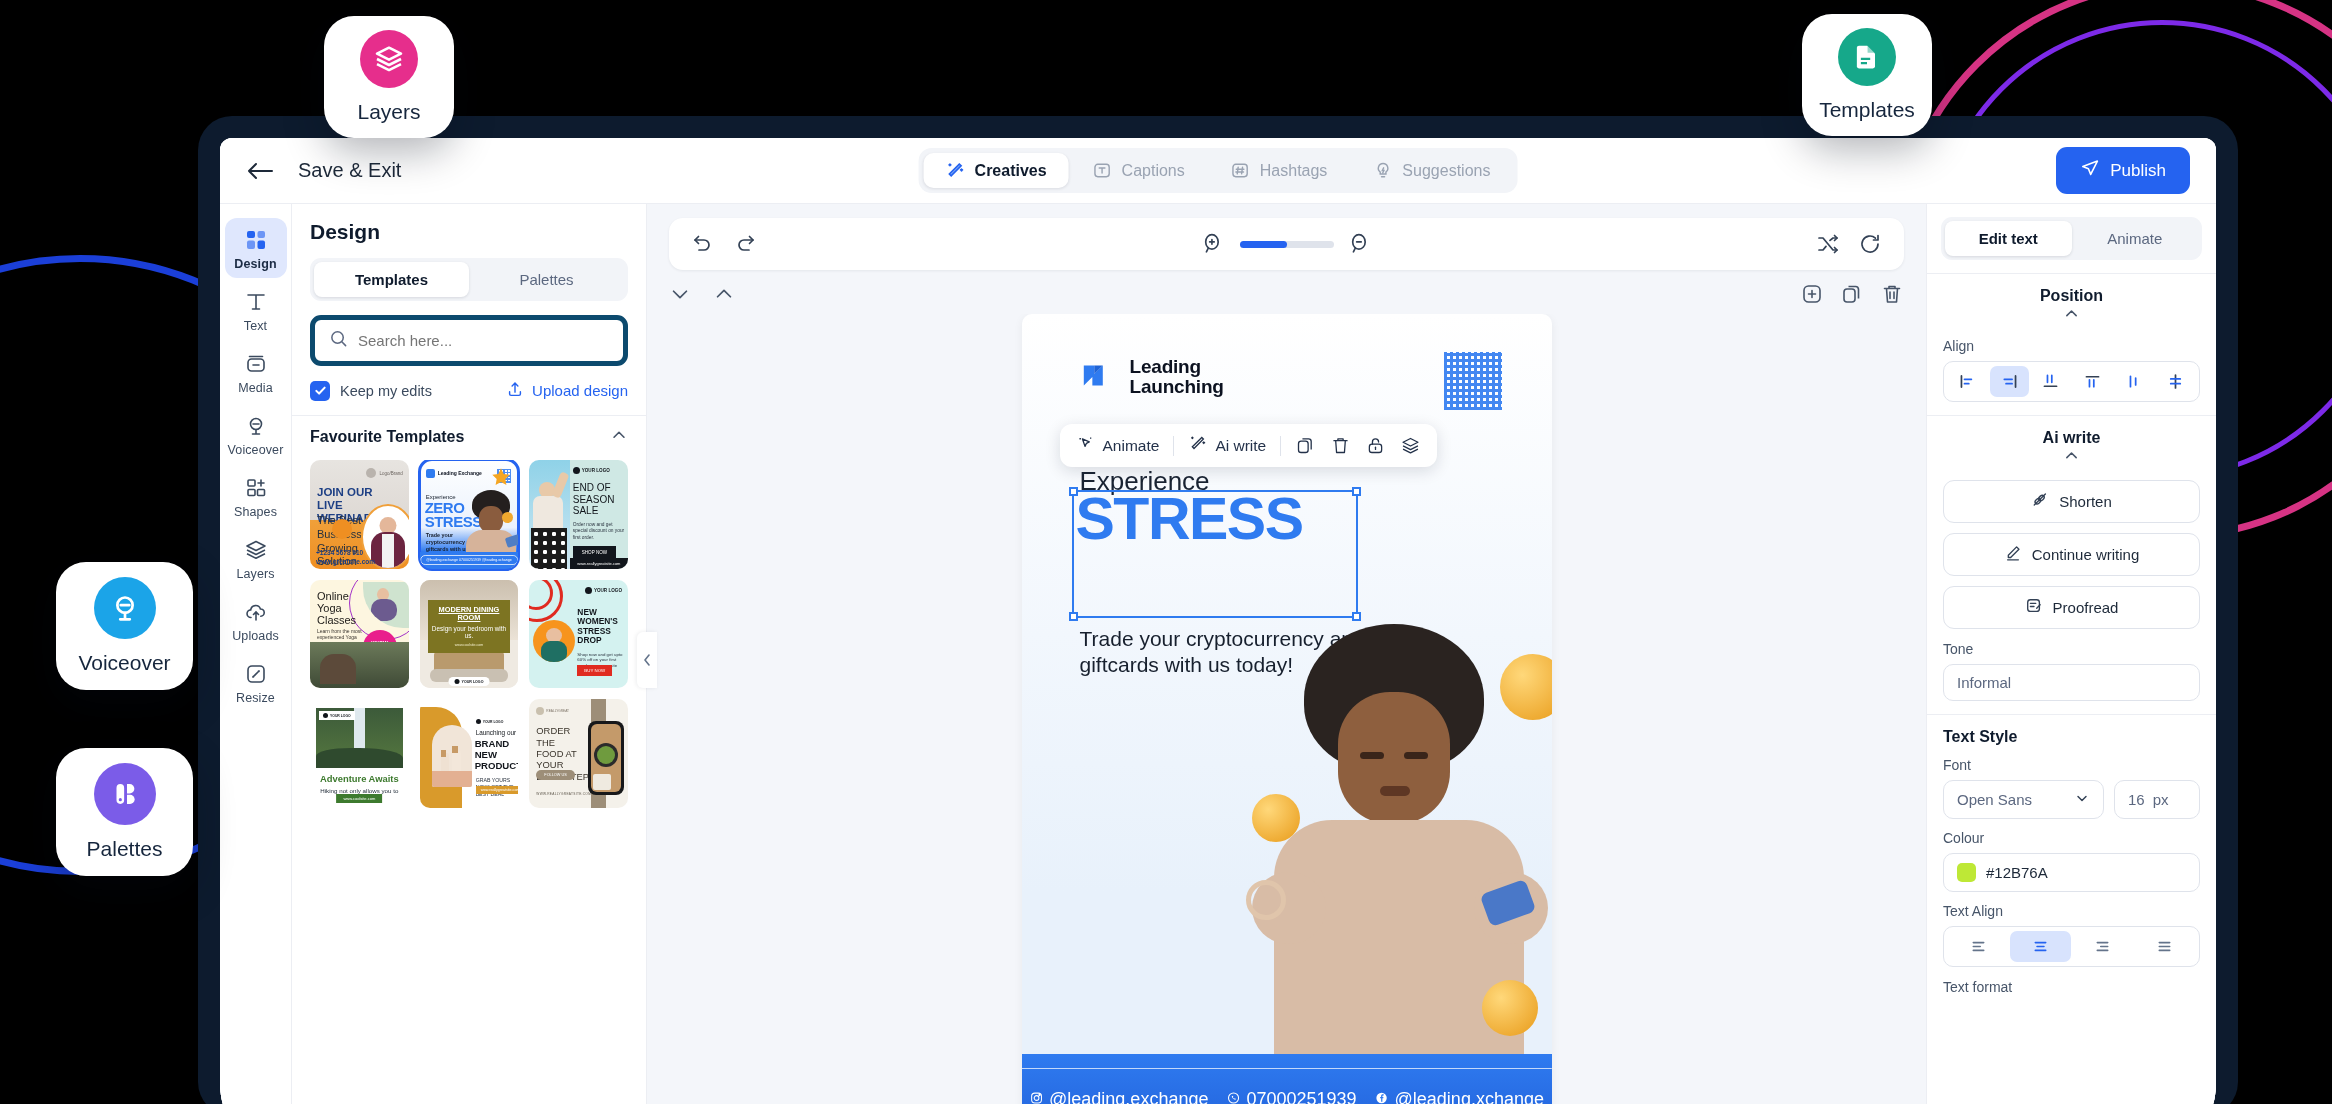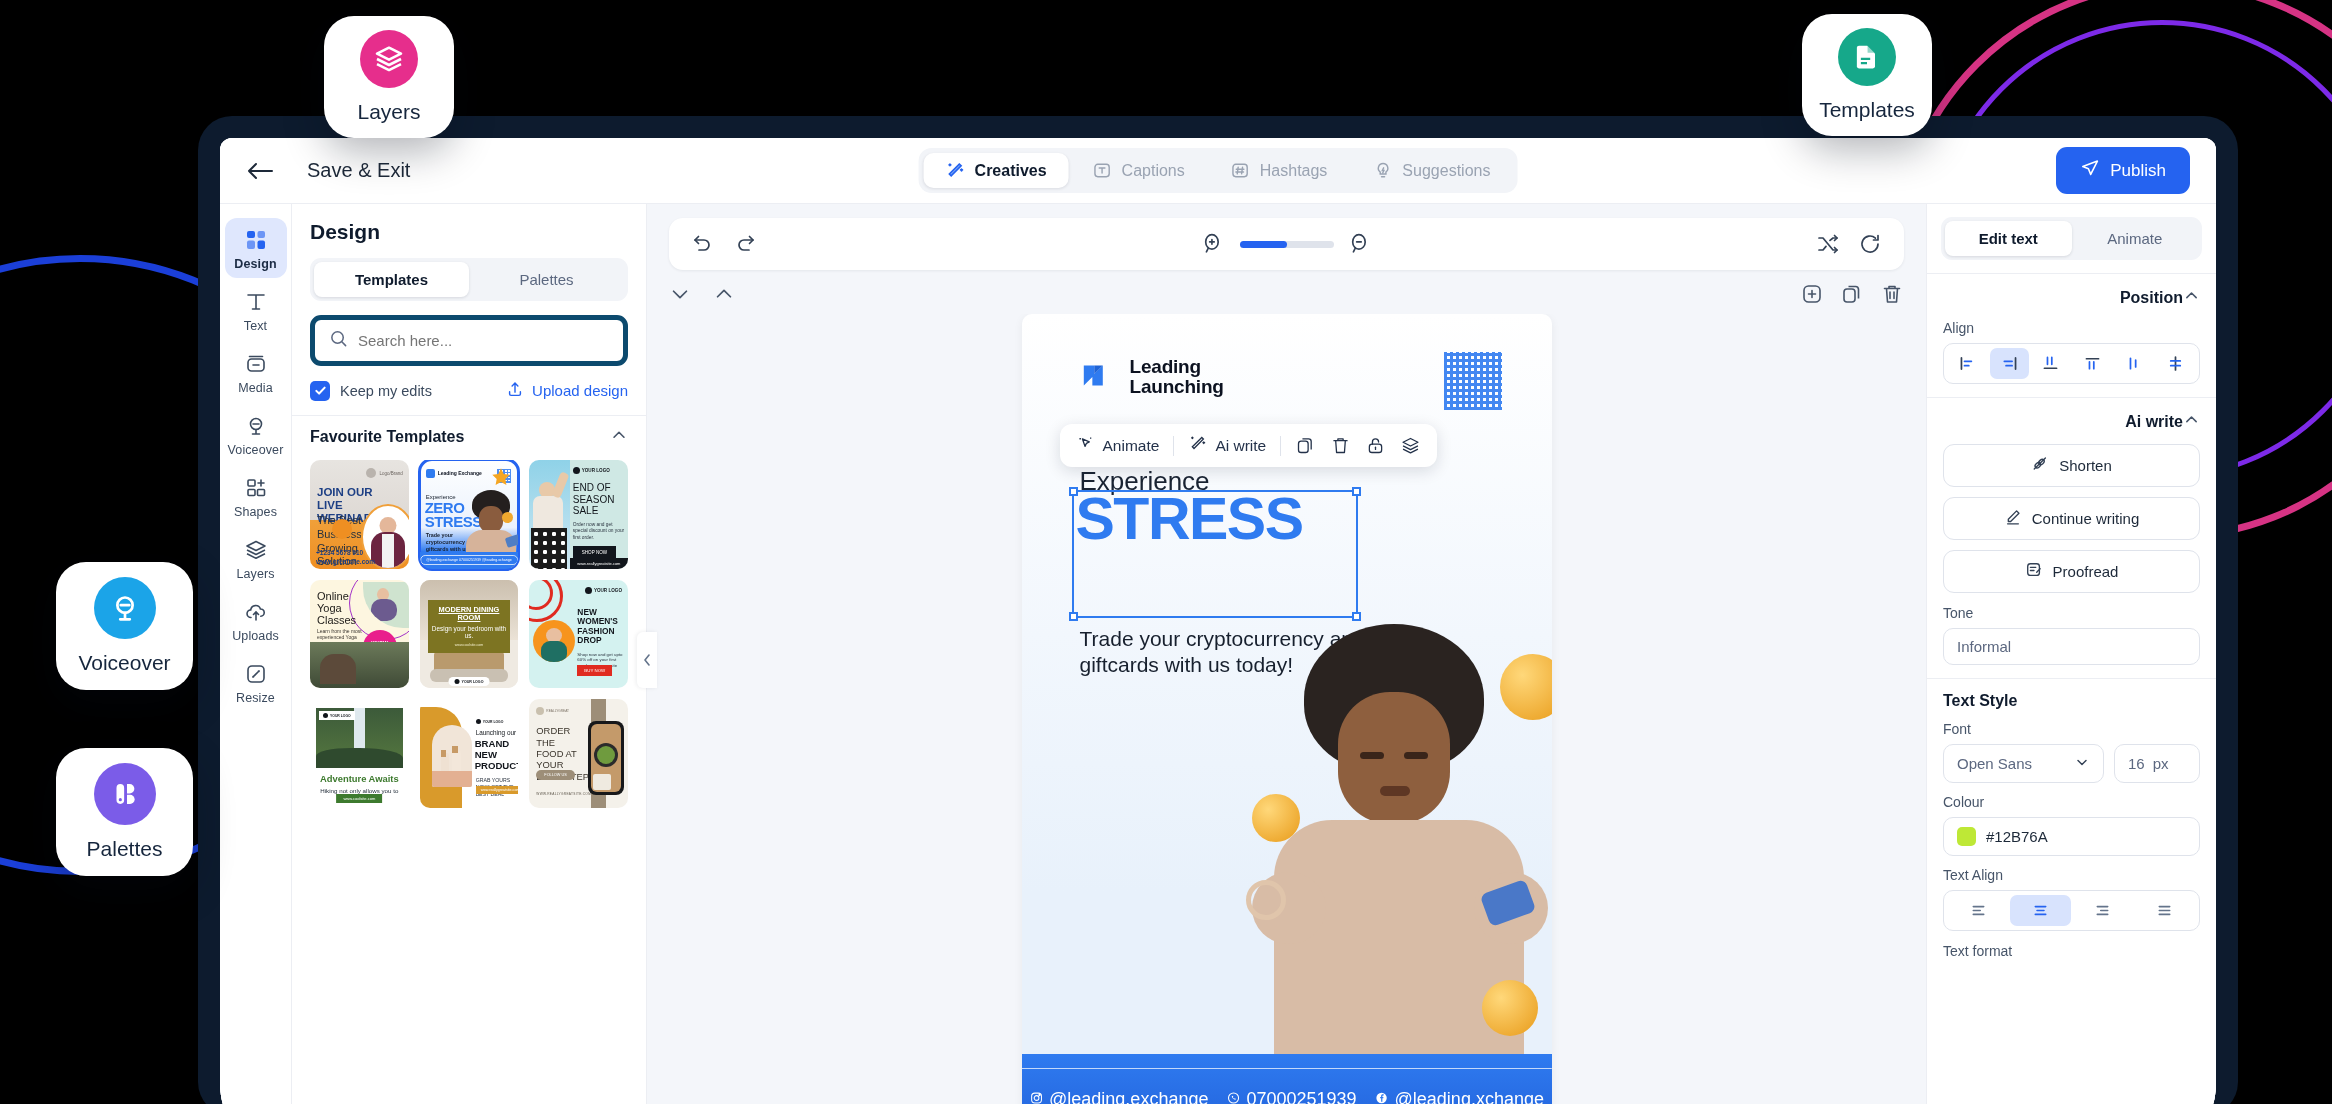--- a/index.html
+++ b/index.html
@@ -51,7 +51,7 @@
     background: #ffffff; border-bottom: 1px solid #eceef3;
     display: flex; align-items: center; padding: 0 26px;
   }
-  .save-exit { display: flex; align-items: center; gap: 33px; cursor: pointer; }
+  .save-exit { display: flex; align-items: center; gap: 24px; cursor: pointer; }
   .save-exit .label { font-size: 20px; color: #1d2939; }
   .arrow-left { width: 28px; height: 20px; display:block; }
 

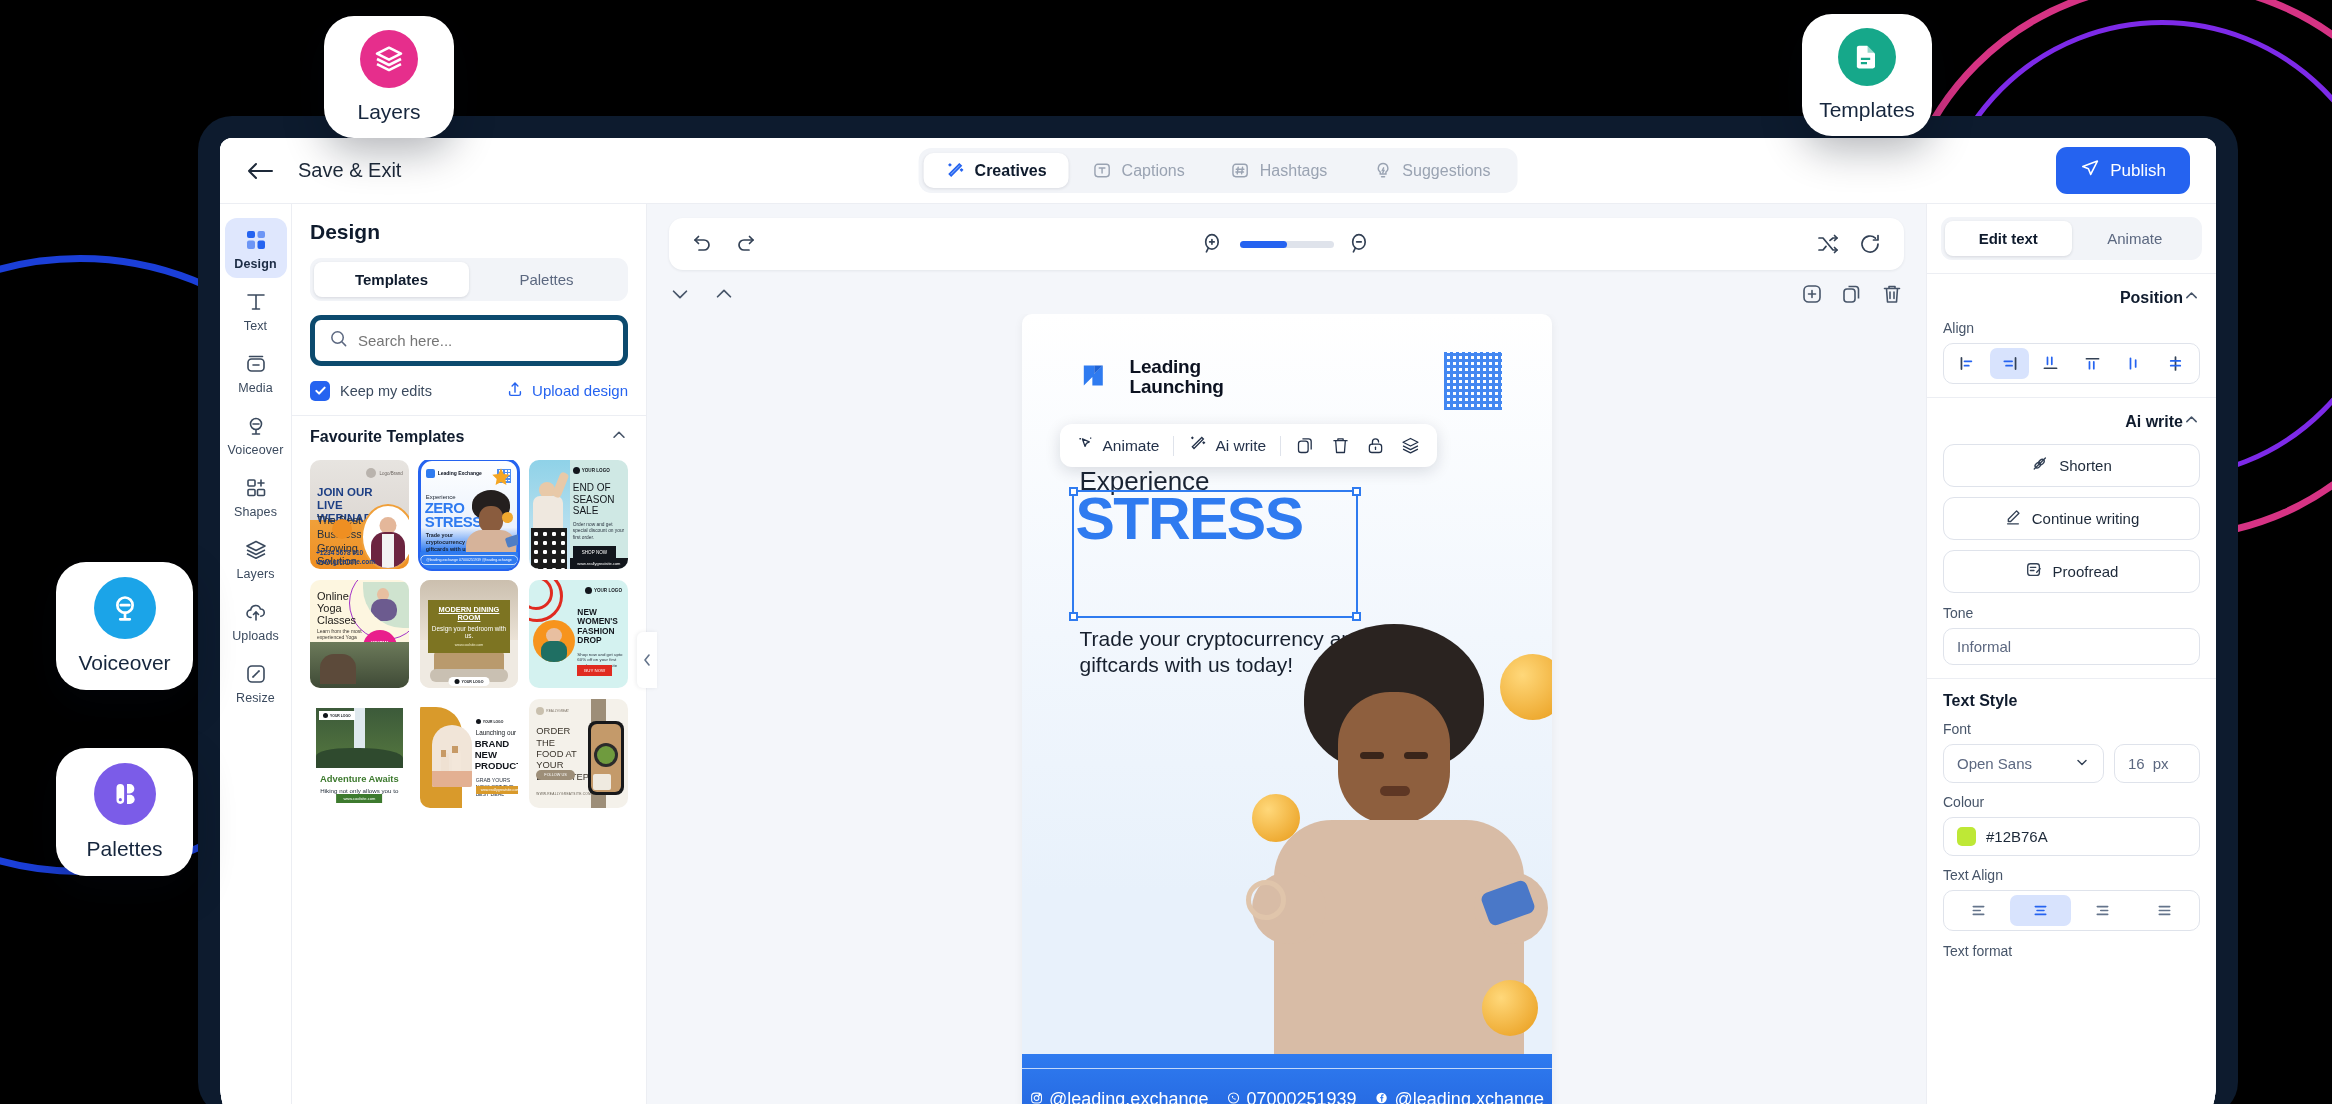--- a/index.html
+++ b/index.html
@@ -236,7 +236,7 @@
   }
   .rp-seg { margin: 13px 14px; display:flex; background:#f2f4f8; border-radius:11px; padding:4px; }
   .rp-sec { padding: 13px 16px; border-top:1px solid #eceef3; }
-  .rp-head { display:flex; align-items:center; justify-content:flex-end; margin-bottom:12px; }
+  .rp-head { display:flex; align-items:center; justify-content:flex-start; margin-bottom:12px;flex-direction:column; }
   .rp-title { font-size:16px; font-weight:700; color:#0f1b2d; }
   .rp-lbl { font-size:14px; color:#475569; margin-bottom:7px; }
   .align-bar {

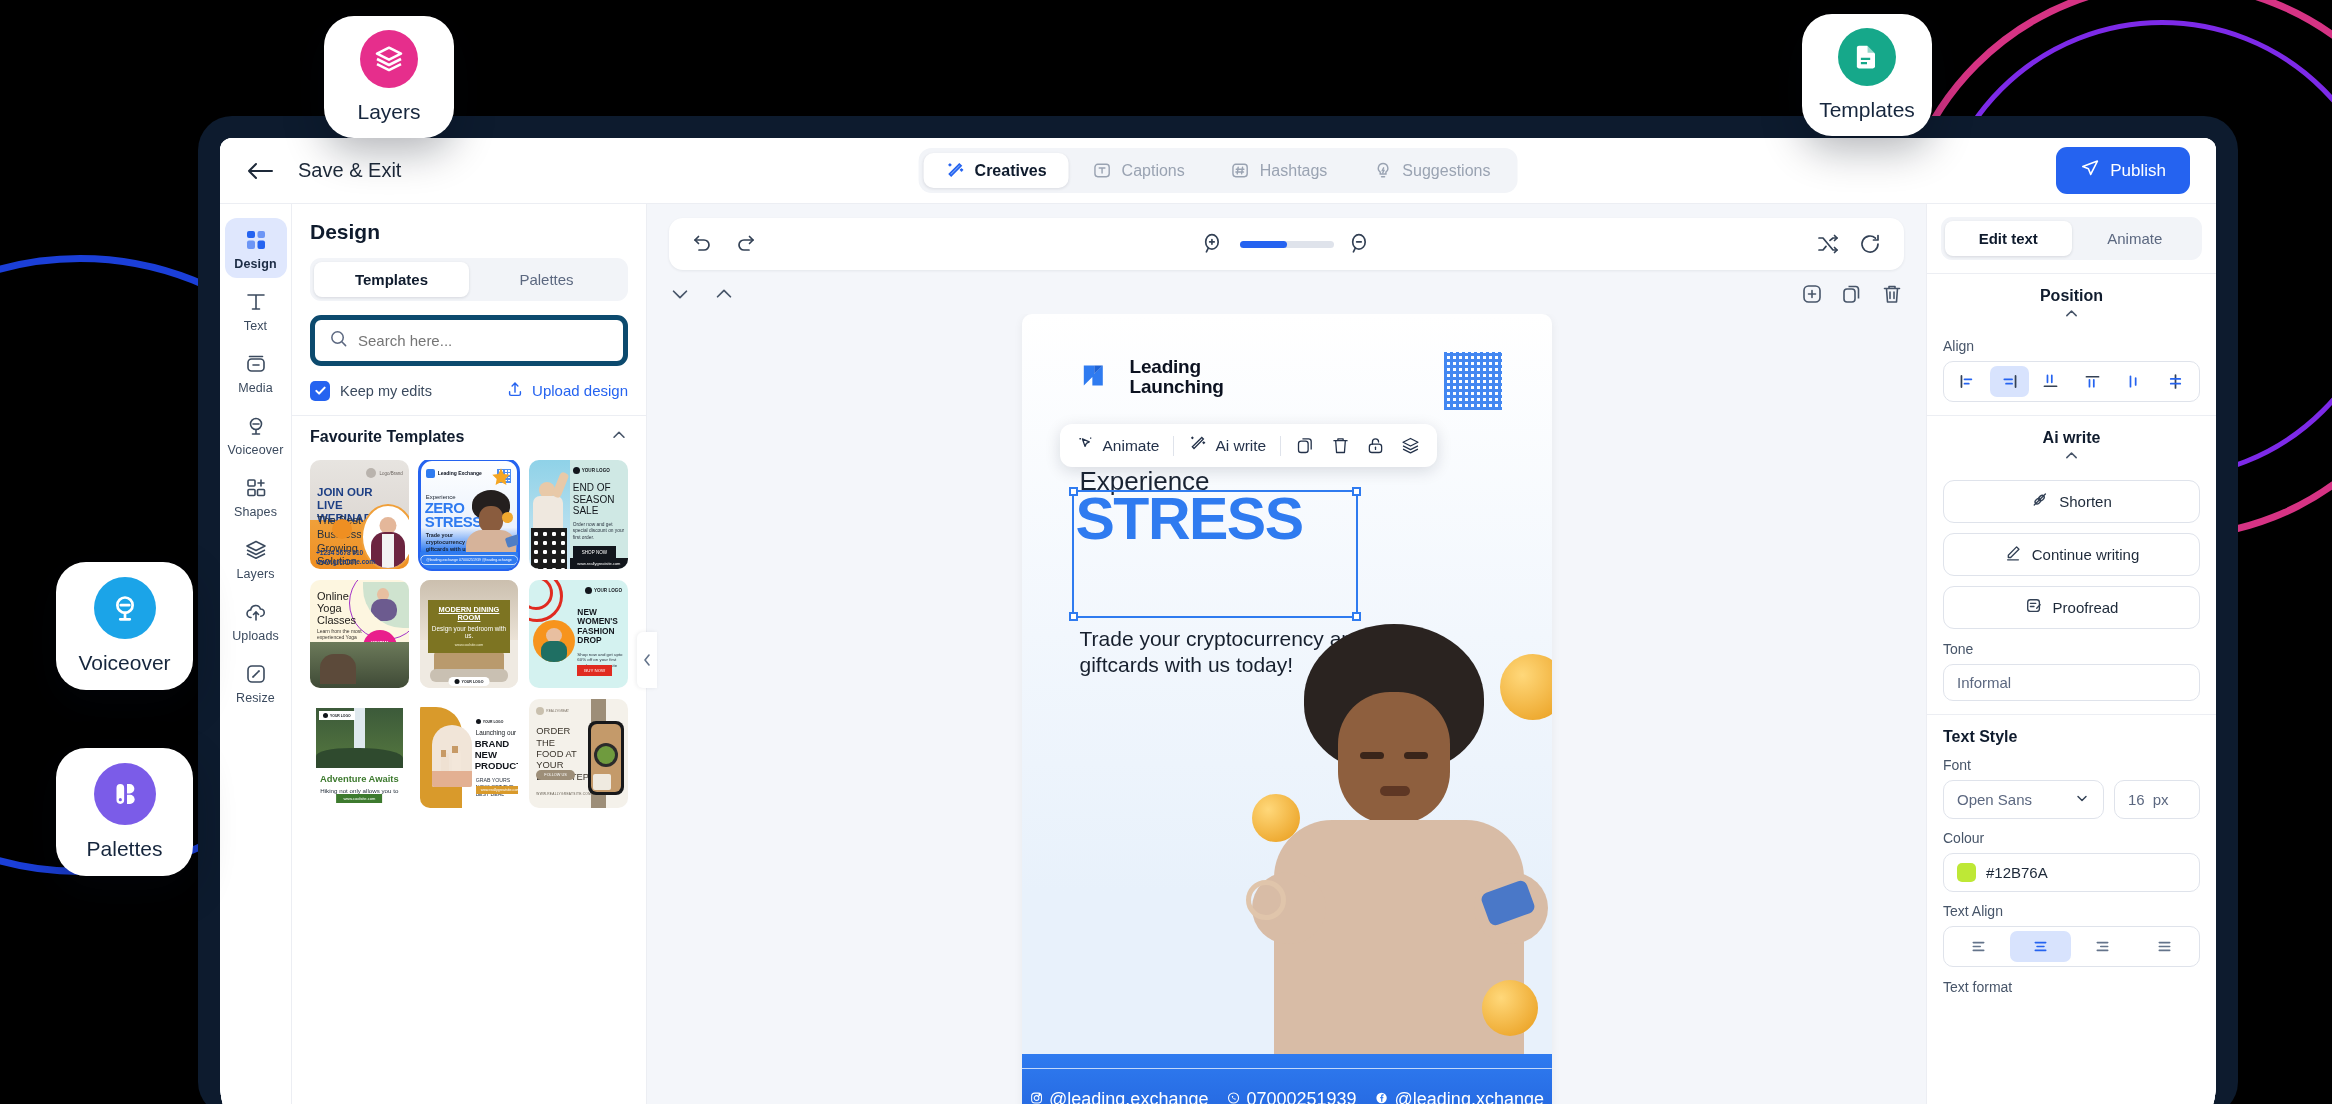--- a/index.html
+++ b/index.html
@@ -582,7 +582,7 @@
                 <div style="position:absolute;left:13px;top:8px;width:16px;height:15px;border-radius:50%;background:#e8bfa0;"></div>
                 <div style="position:absolute;left:8px;top:21px;width:26px;height:22px;border-radius:9px;background:#1f6f63;"></div>
               </div>
-              <div class="mini" style="left:48px;top:28px;width:46px;font-size:8.4px;line-height:1.14;font-weight:700;color:#12161c;">NEW WOMEN'S FASHION DROP</div>
+              <div class="mini" style="left:48px;top:28px;width:46px;font-size:8.4px;line-height:1.14;font-weight:700;color:#12161c;">NEW WOMEN'S STRESS DROP</div>
               <div class="mini" style="left:48px;top:72px;width:46px;font-size:4.4px;line-height:1.3;color:#2b3440;">Shop now and get upto 60% off on your first purchase on our site</div>
               <div class="mini" style="left:48px;bottom:12px;background:#e02b20;color:#fff;font-size:4.4px;padding:3px 7px;">BUY NOW</div>
             </div>

